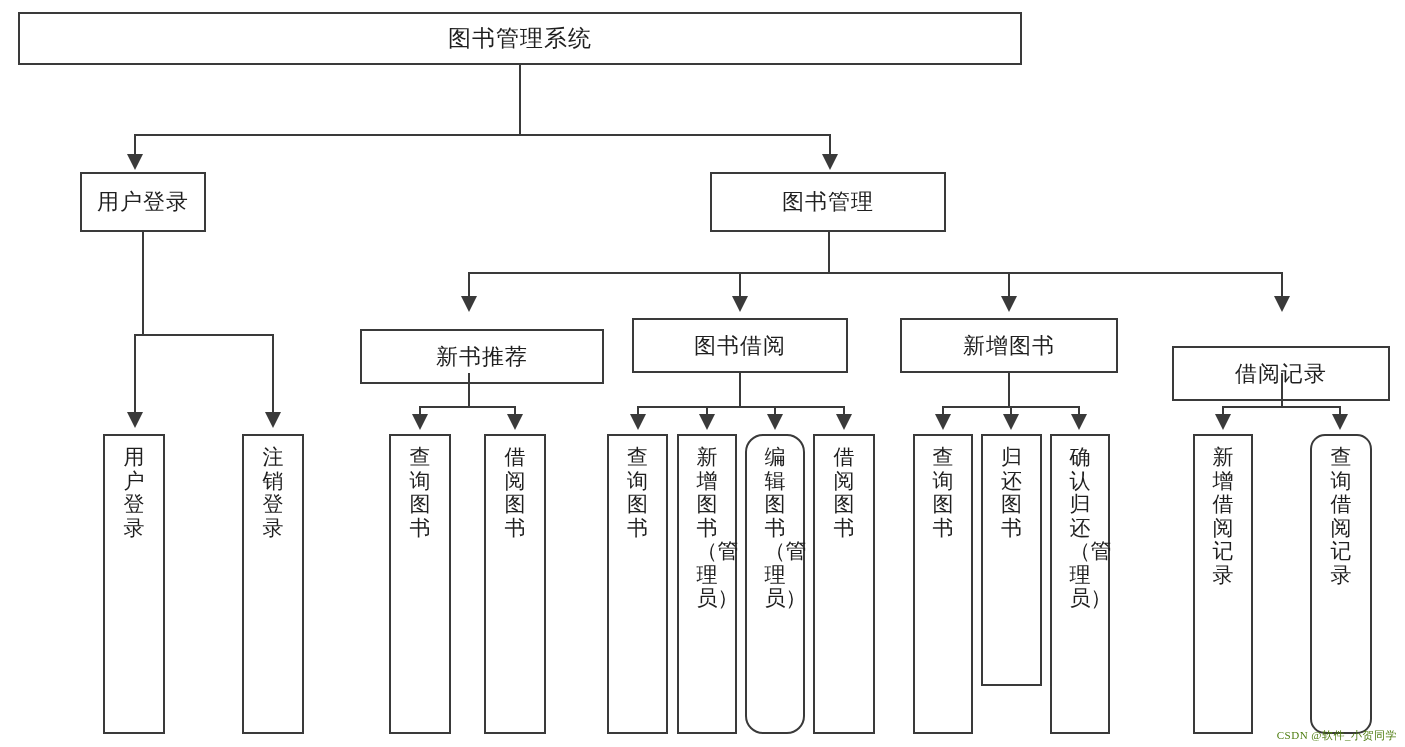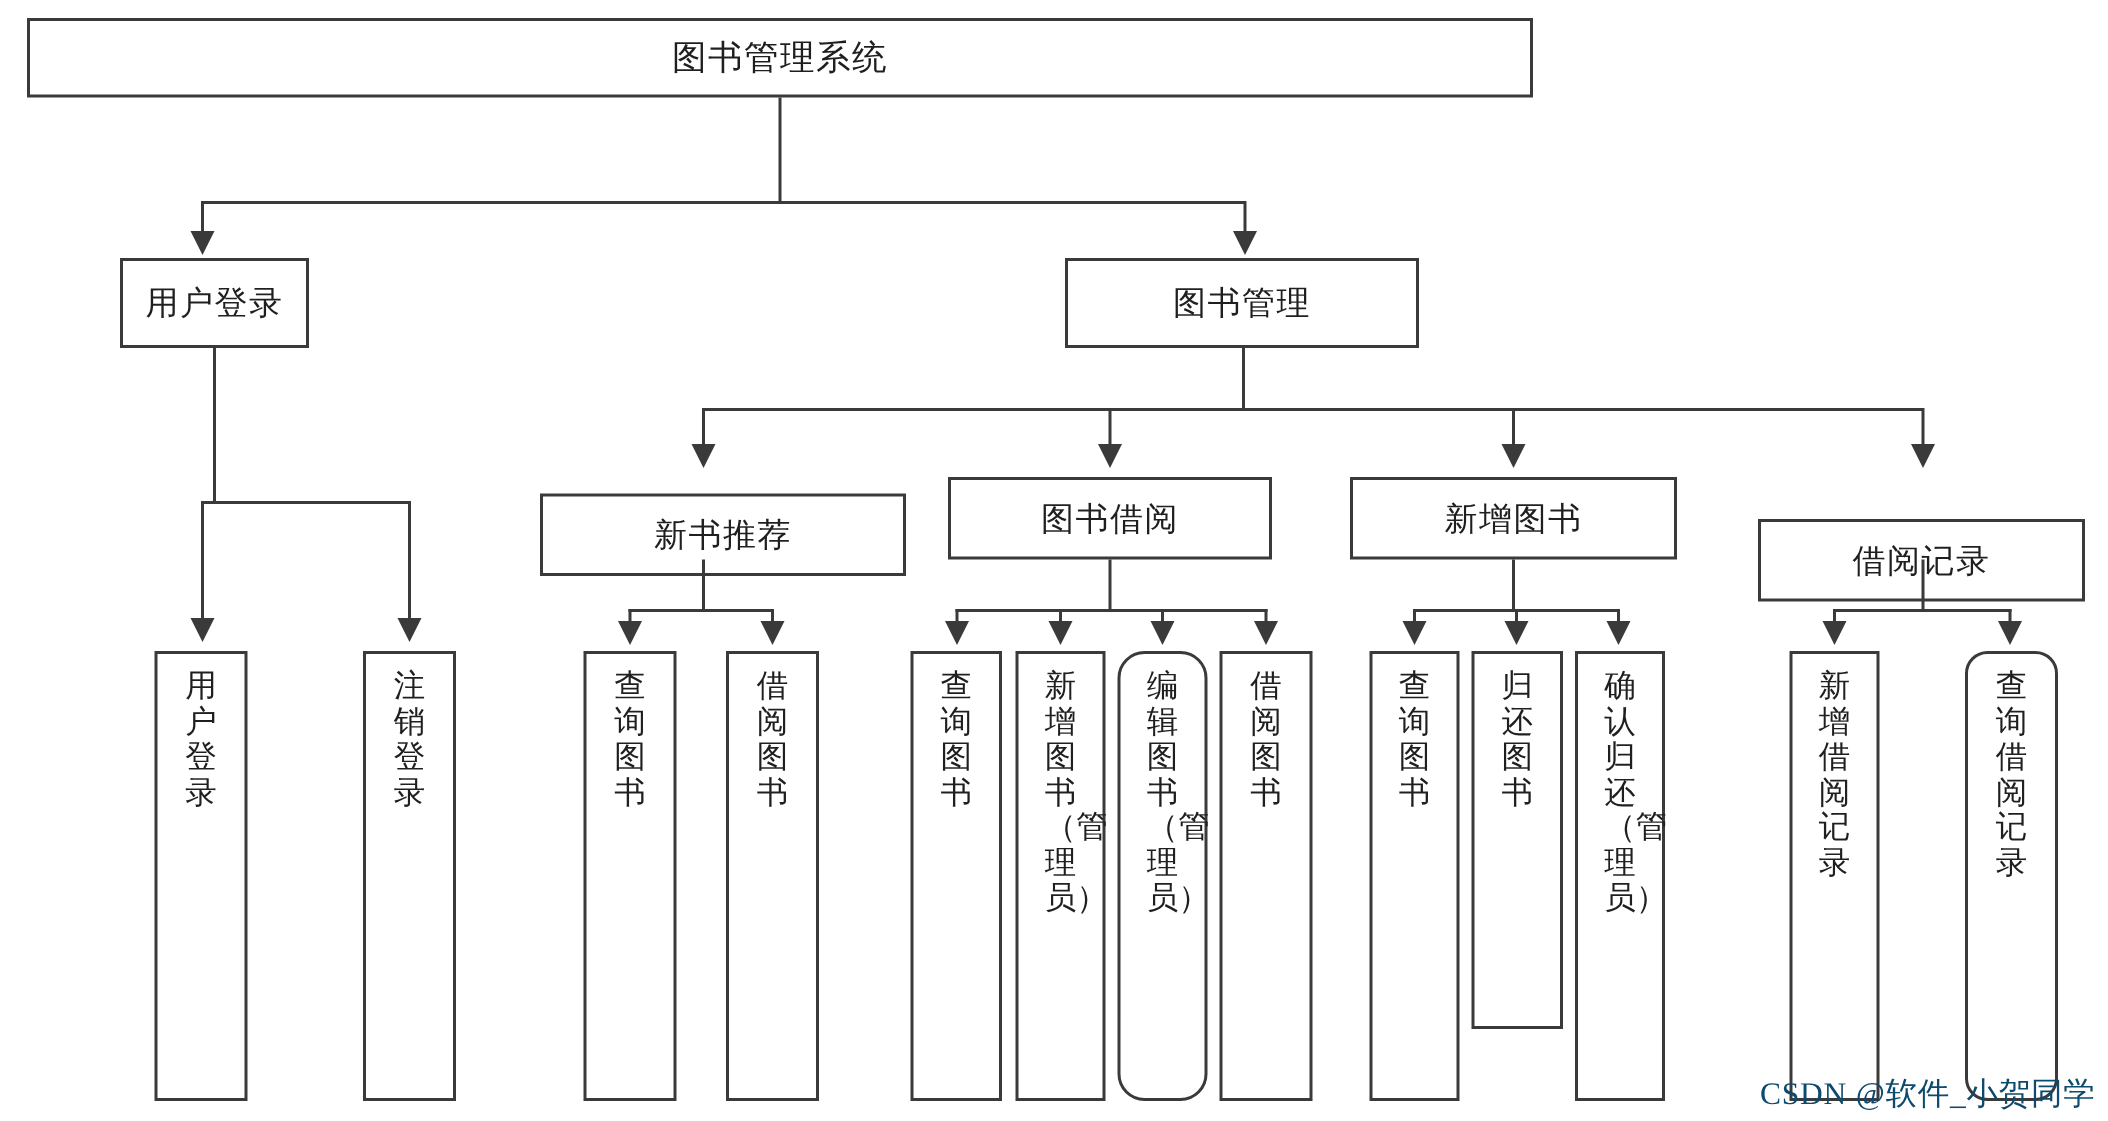--- a/index.html
+++ b/index.html
@@ -66,8 +66,8 @@
     position:absolute;
     right:8px;
     bottom:4px;
-    font-size:21px;
-    color:#0c4a6e;
+    font-size:11px;
+    color:#4d7c0f;
     white-space:nowrap;
     letter-spacing:0.5px;
   }

